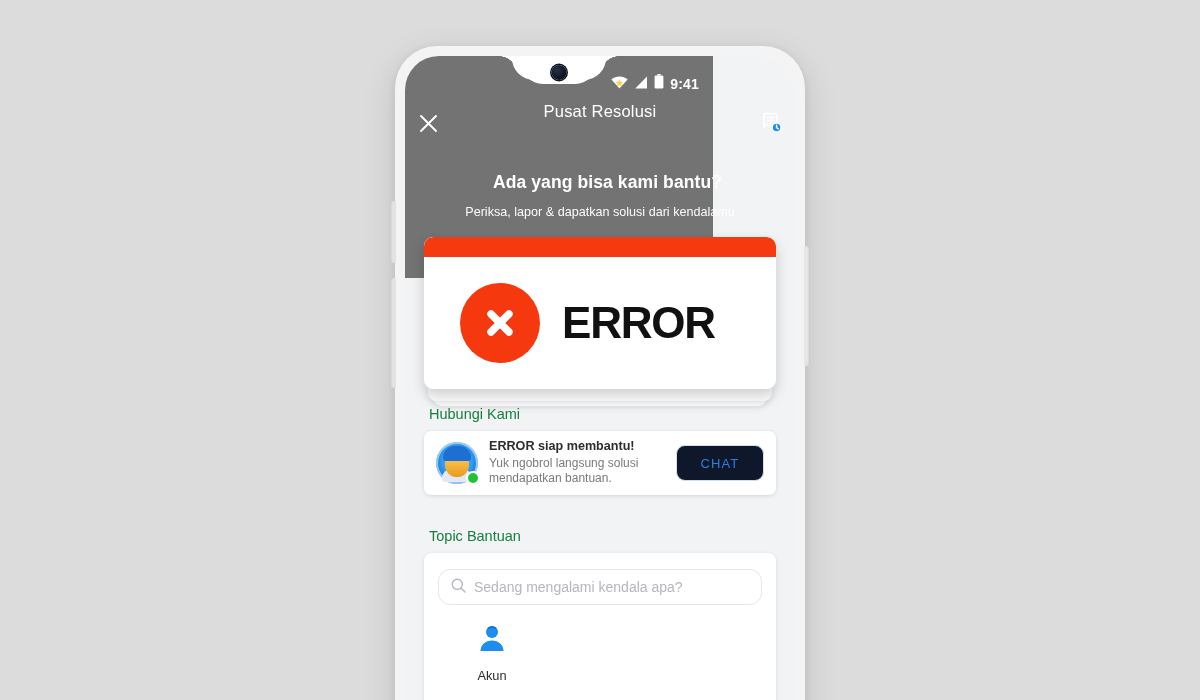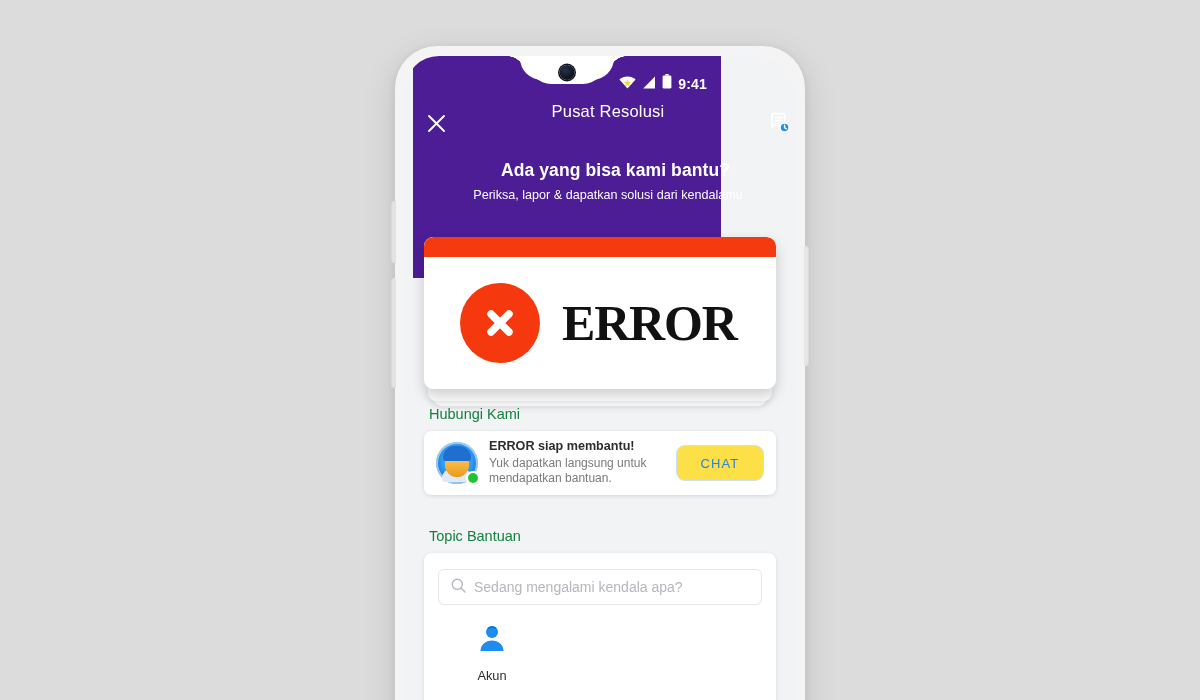--- a/index.html
+++ b/index.html
@@ -44,8 +44,8 @@
   .screen{position:absolute;inset:0;background:#f2f3f5;}
 
   .header{
-    position:absolute;left:8px;top:0;width:308px;height:222px;
-    background:#4c1d95;
+    position:absolute;left:0;top:0;width:308px;height:222px;
+    background:#737373;
   }
   
   .notch{

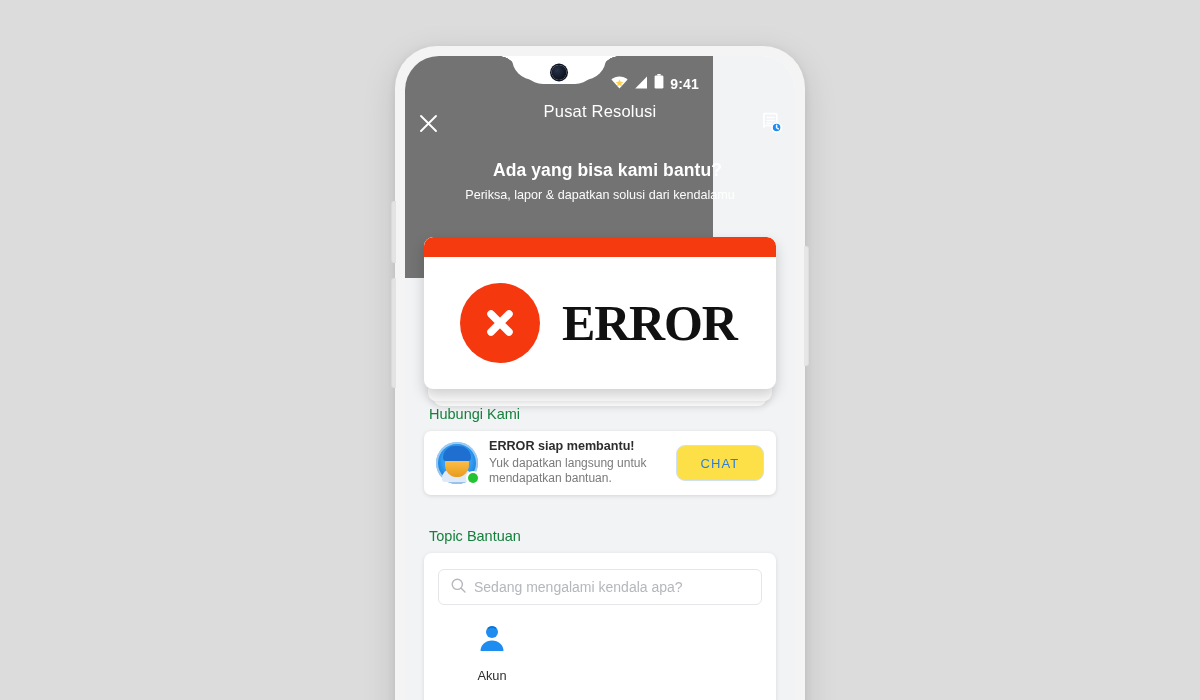--- a/index.html
+++ b/index.html
@@ -106,7 +106,7 @@
   .hero{
     position:absolute;left:0;top:104px;width:390px;text-align:center;color:#fff;
   }
-  .hero h1{margin:0;font-size:17.5px;font-weight:700;letter-spacing:.1px;padding-left:15px;}
+  .hero h1{margin:12px;font-size:17.5px;font-weight:700;letter-spacing:.1px;padding-left:15px;}
   .hero p{margin:7px 0 0;font-size:12.6px;font-weight:400;opacity:.98;text-align:center;}
 
   

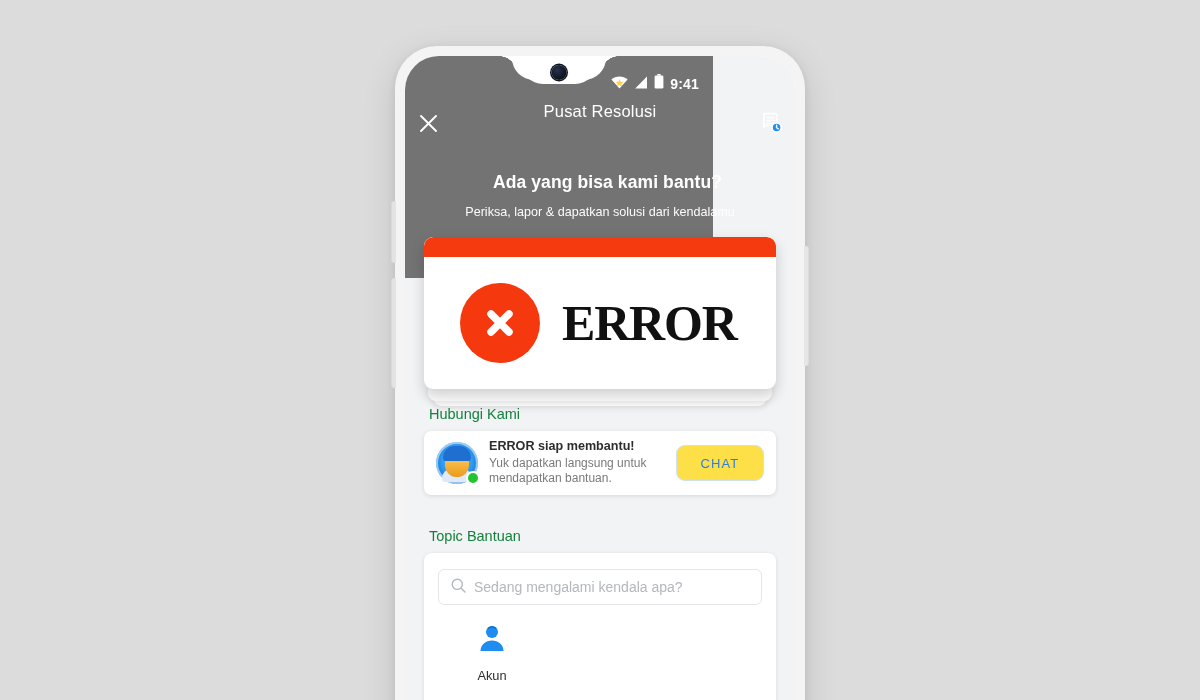--- a/index.html
+++ b/index.html
@@ -136,8 +136,8 @@
     display:flex;align-items:center;justify-content:center;flex:0 0 auto;
   }
   .err-word{
-    font-size:50px;font-weight:800;letter-spacing:-1.2px;color:#111111;
-    line-height:1;font-family:Liberation Serif, serif;
+    font-size:44px;font-weight:800;letter-spacing:-1.2px;color:#111111;
+    line-height:1;font-family:Liberation Sans, sans-serif;
   }
 
   

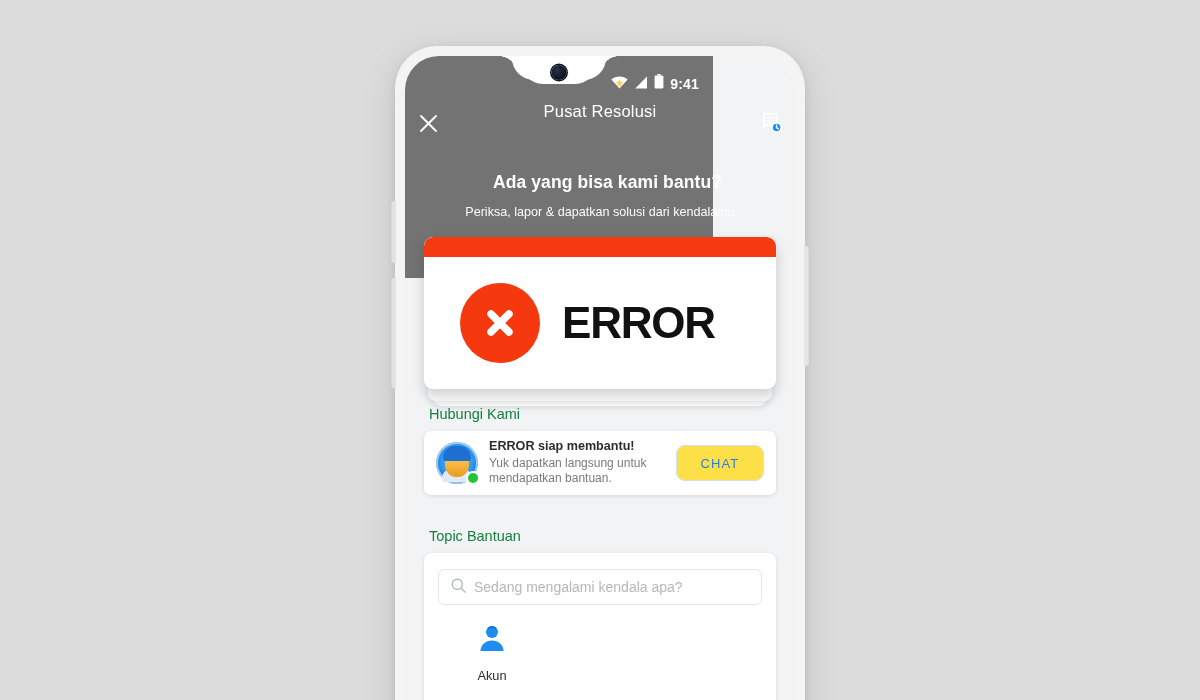--- a/index.html
+++ b/index.html
@@ -297,7 +297,7 @@
           </div>
           <div class="contact-text">
             <div class="t1">ERROR siap membantu!</div>
-            <div class="t2">Yuk dapatkan langsung untuk mendapatkan bantuan.</div>
+            <div class="t2">Yuk ngobrol langsung solusi mendapatkan bantuan.</div>
           </div>
           <div class="chat-btn">CHAT</div>
         </div>

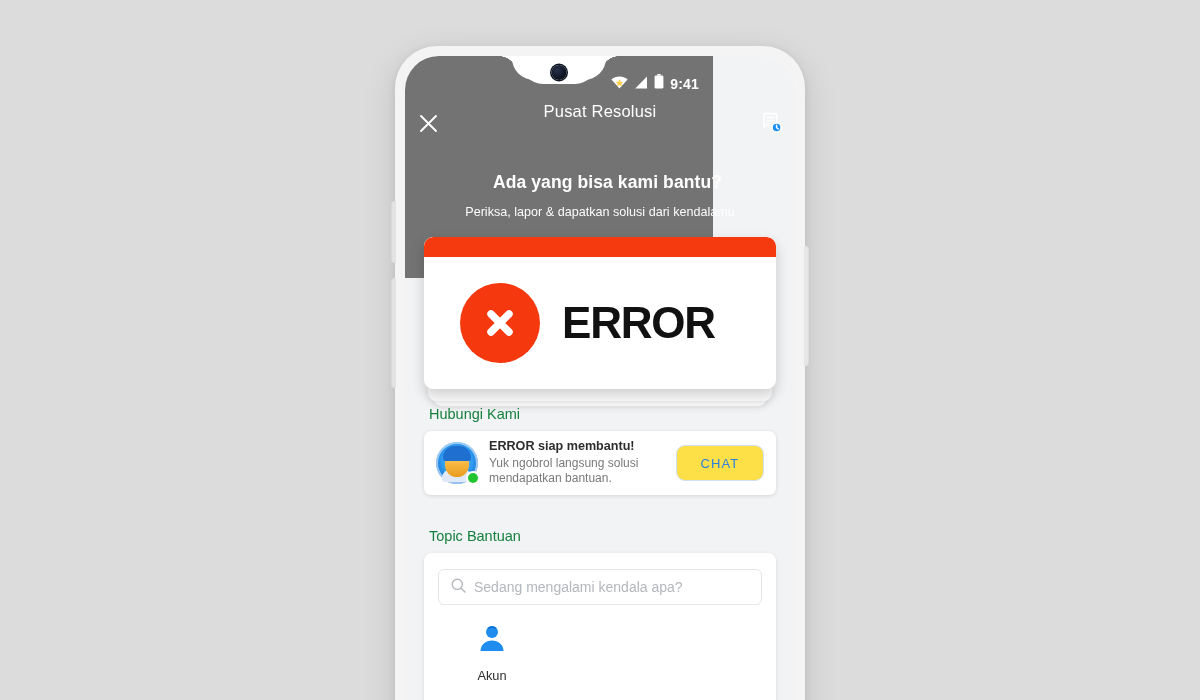--- a/index.html
+++ b/index.html
@@ -180,7 +180,7 @@
   .contact-text .t2{font-size:12px;color:#7a7a7a;line-height:1.3;margin-top:1px;}
   .chat-btn{
     flex:0 0 auto;width:86px;height:34px;border:1px solid #cfe0f5;border-radius:9px;
-    background:#fde047;color:#2e7fe0;font-size:13px;letter-spacing:1.1px;
+    background:#0f172a;color:#2e7fe0;font-size:13px;letter-spacing:1.1px;
     display:flex;align-items:center;justify-content:center;cursor:pointer;
     font-family:"Liberation Sans", sans-serif;
   }

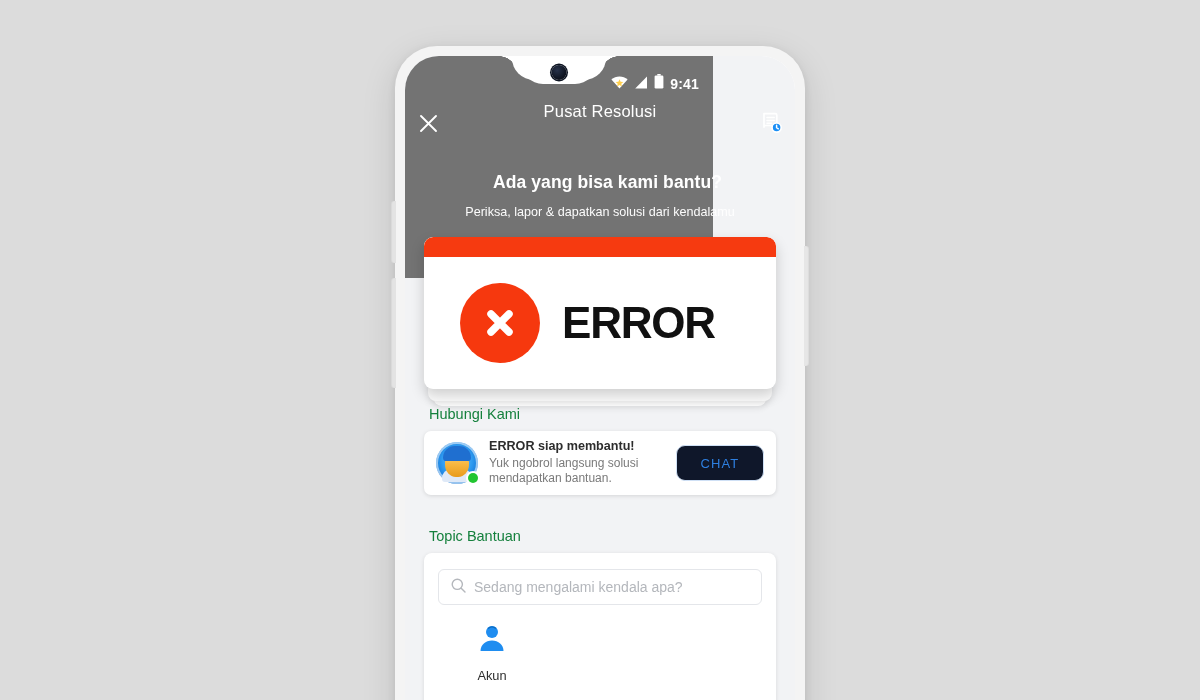--- a/index.html
+++ b/index.html
@@ -193,7 +193,7 @@
     padding:16px 14px 0;box-sizing:border-box;
   }
   .search{
-    height:36px;border:1px solid #e4e6ea;border-radius:6px;
+    height:36px;border:1px solid #e4e6ea;border-radius:12px;
     display:flex;align-items:center;gap:8px;padding:0 12px;box-sizing:border-box;
   }
   .search .ph{font-size:14px;color:#b4b7bc;}

